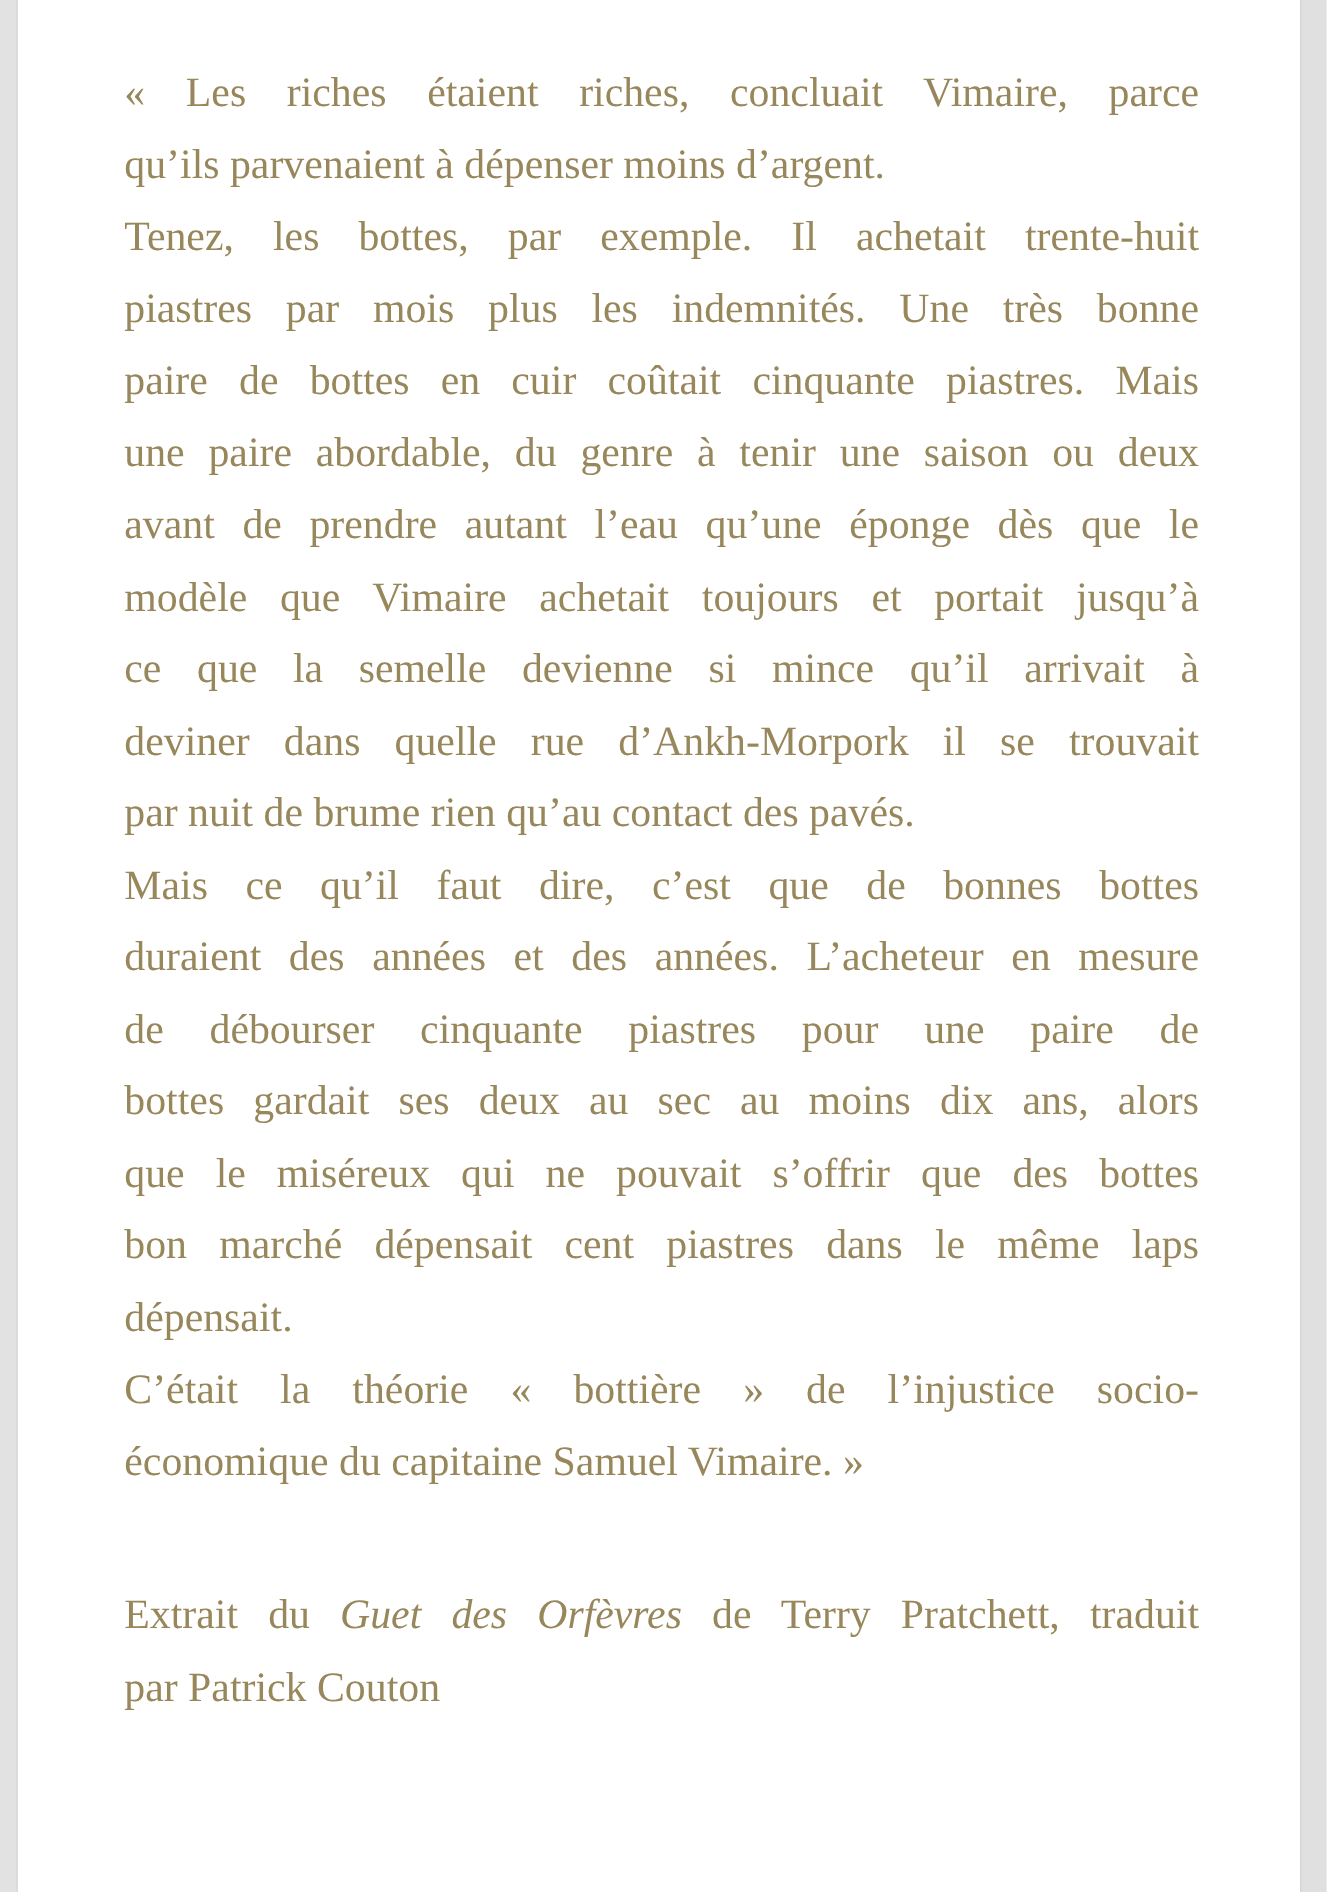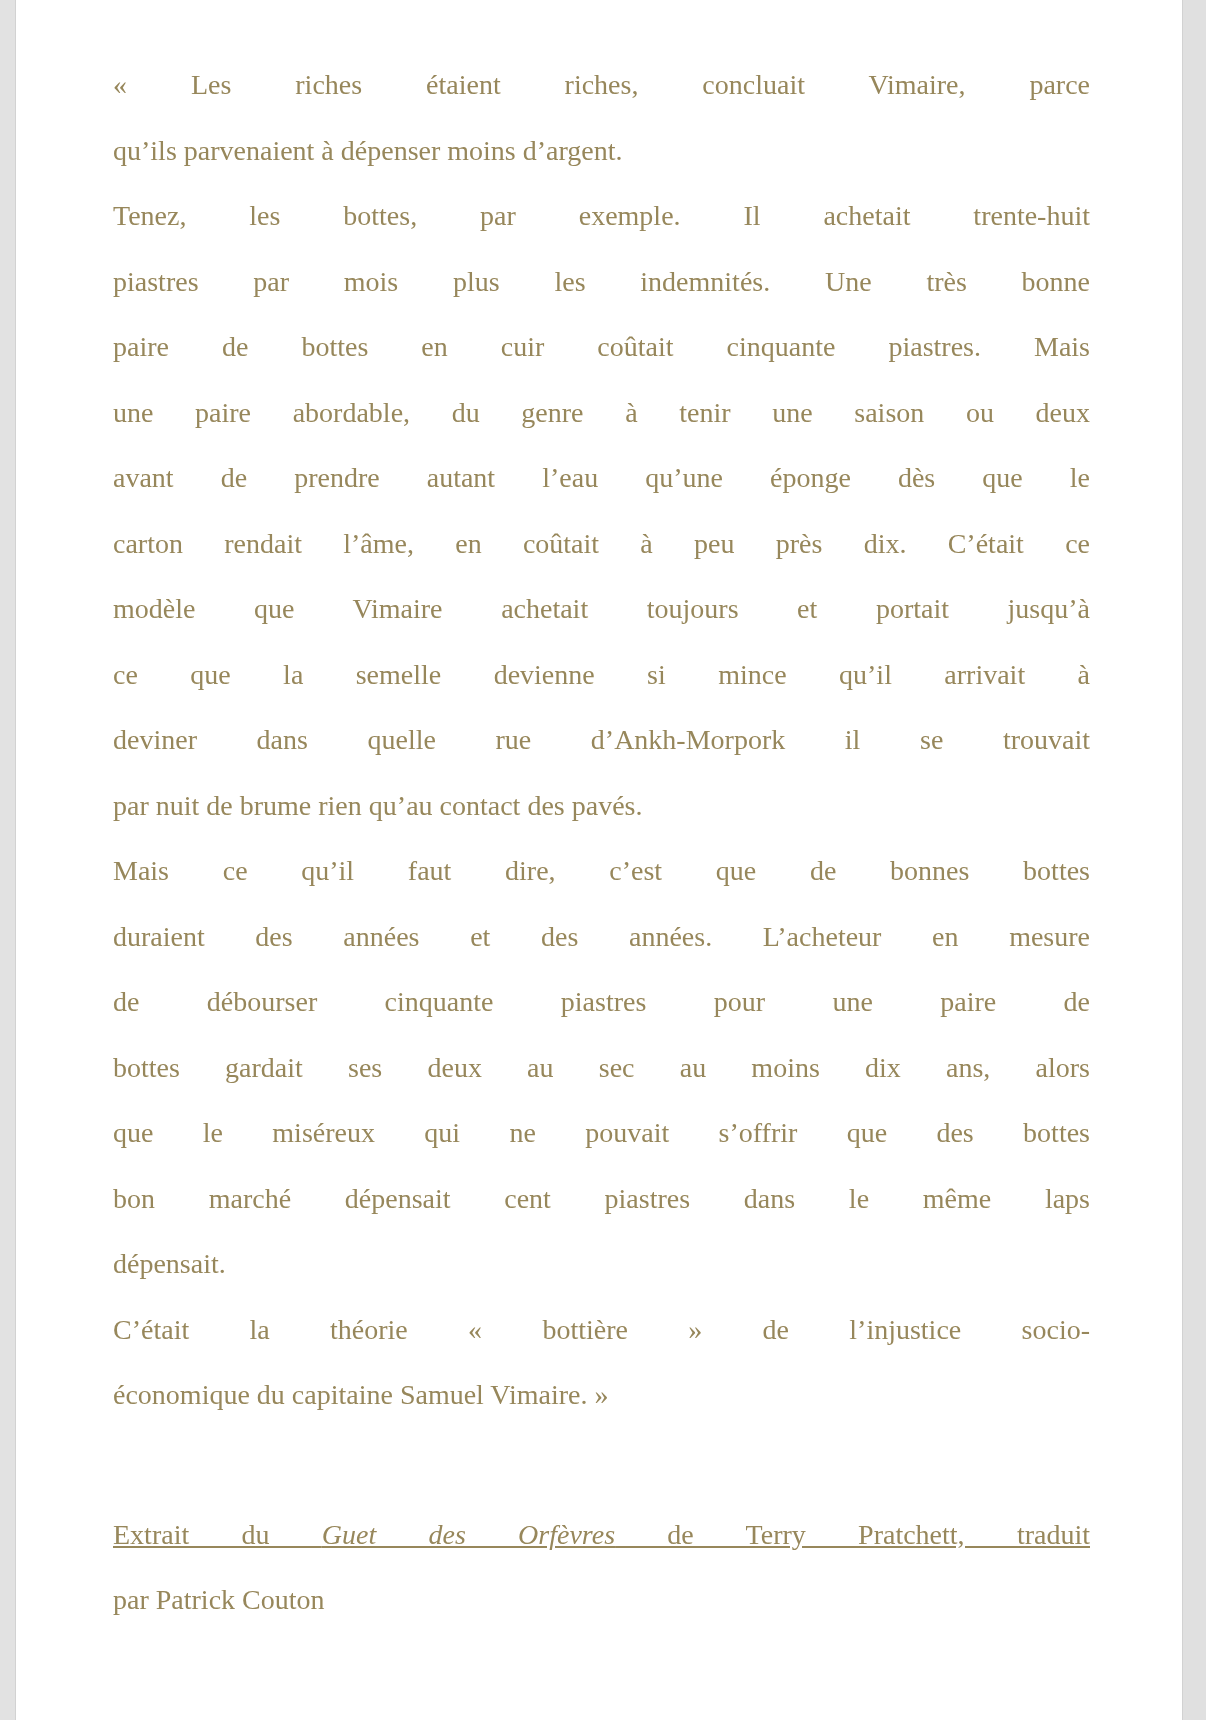--- a/index.html
+++ b/index.html
@@ -33,7 +33,7 @@
     left: 113px;
     top: 52px;
     width: 977px;
-    font-size: 28px;
+    font-size: 38px;
     line-height: 65.5px;
     color: #97875b;
     -webkit-font-smoothing: antialiased;

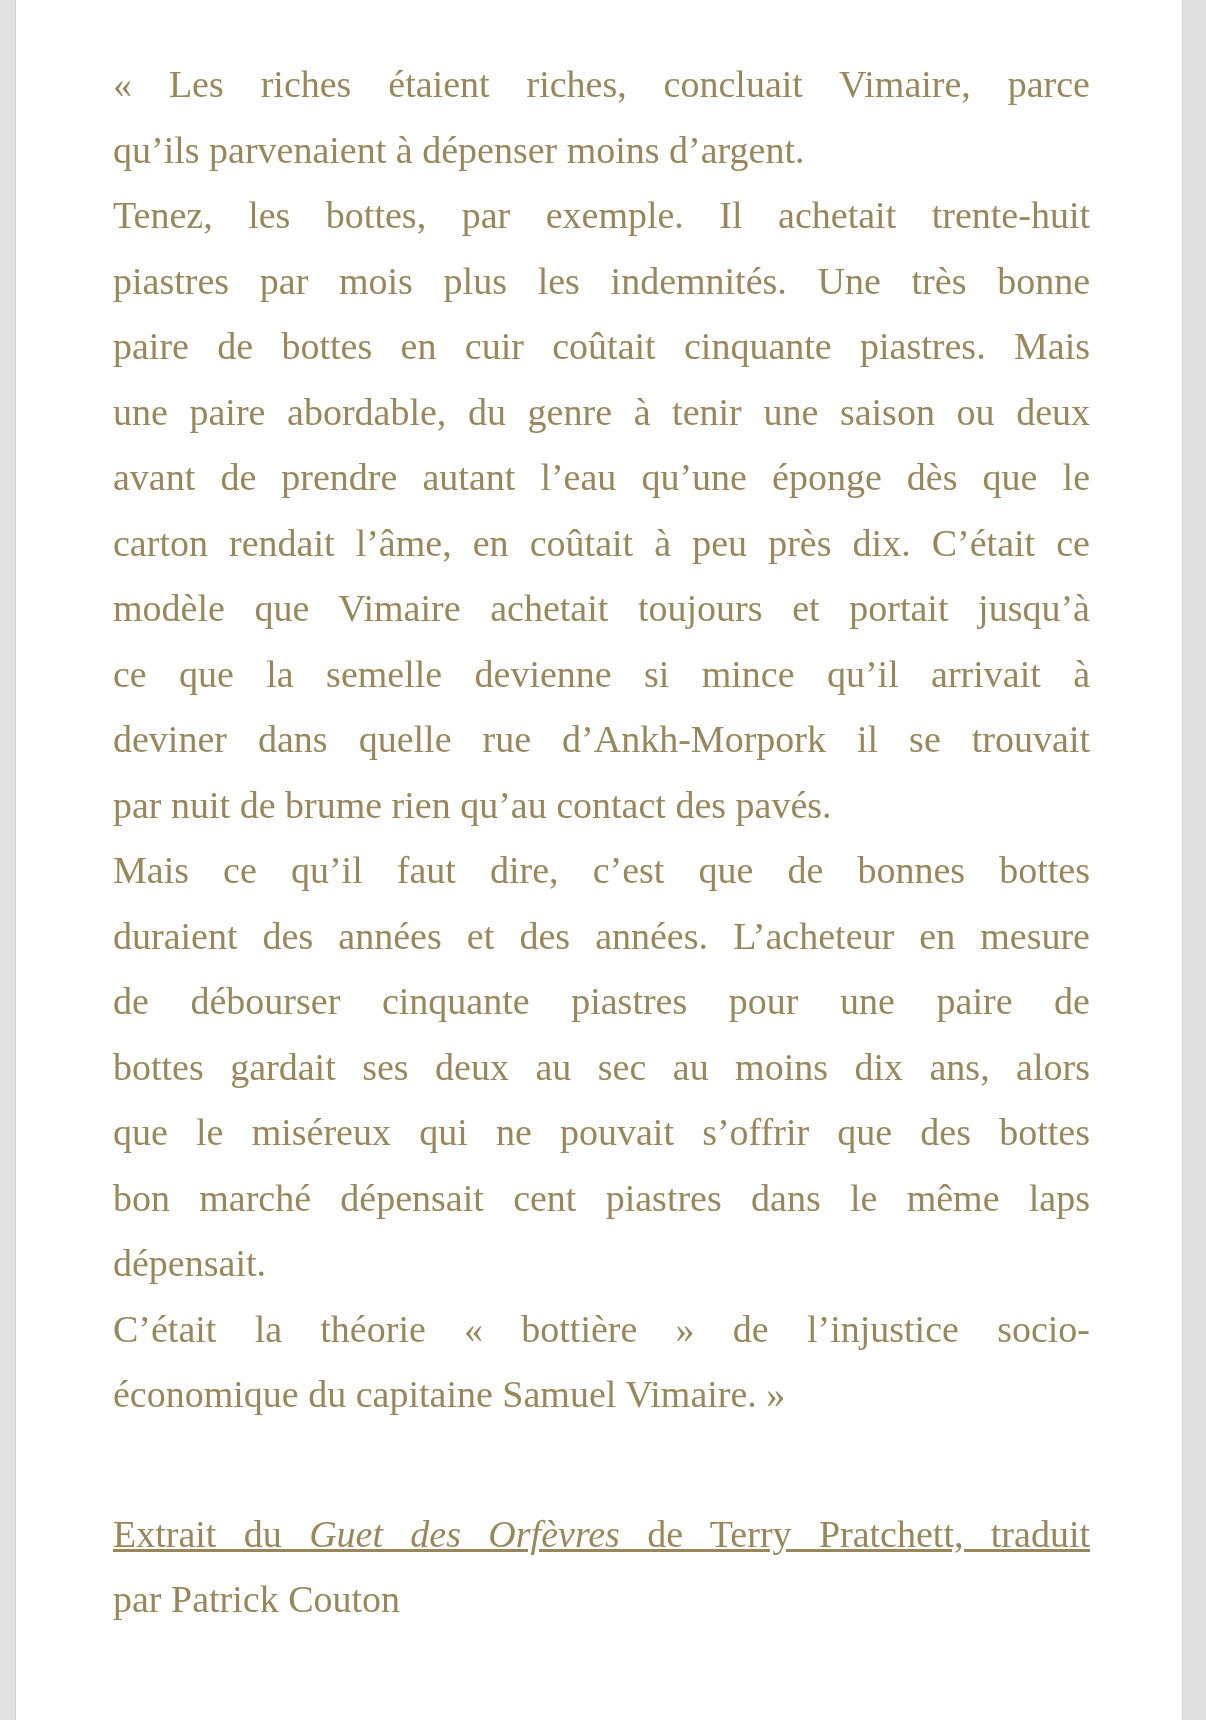--- a/index.html
+++ b/index.html
@@ -84,7 +84,6 @@
         <div class="line">paire de bottes en cuir coûtait cinquante piastres. Mais</div>
         <div class="line">une paire abordable, du genre à tenir une saison ou deux</div>
         <div class="line">avant de prendre autant l’eau qu’une éponge dès que le</div>
-        <div class="line">carton rendait l’âme, en coûtait à peu près dix. C’était ce</div>
         <div class="line">modèle que Vimaire achetait toujours et portait jusqu’à</div>
         <div class="line">ce que la semelle devienne si mince qu’il arrivait à</div>
         <div class="line">deviner dans quelle rue d’Ankh-Morpork il se trouvait</div>

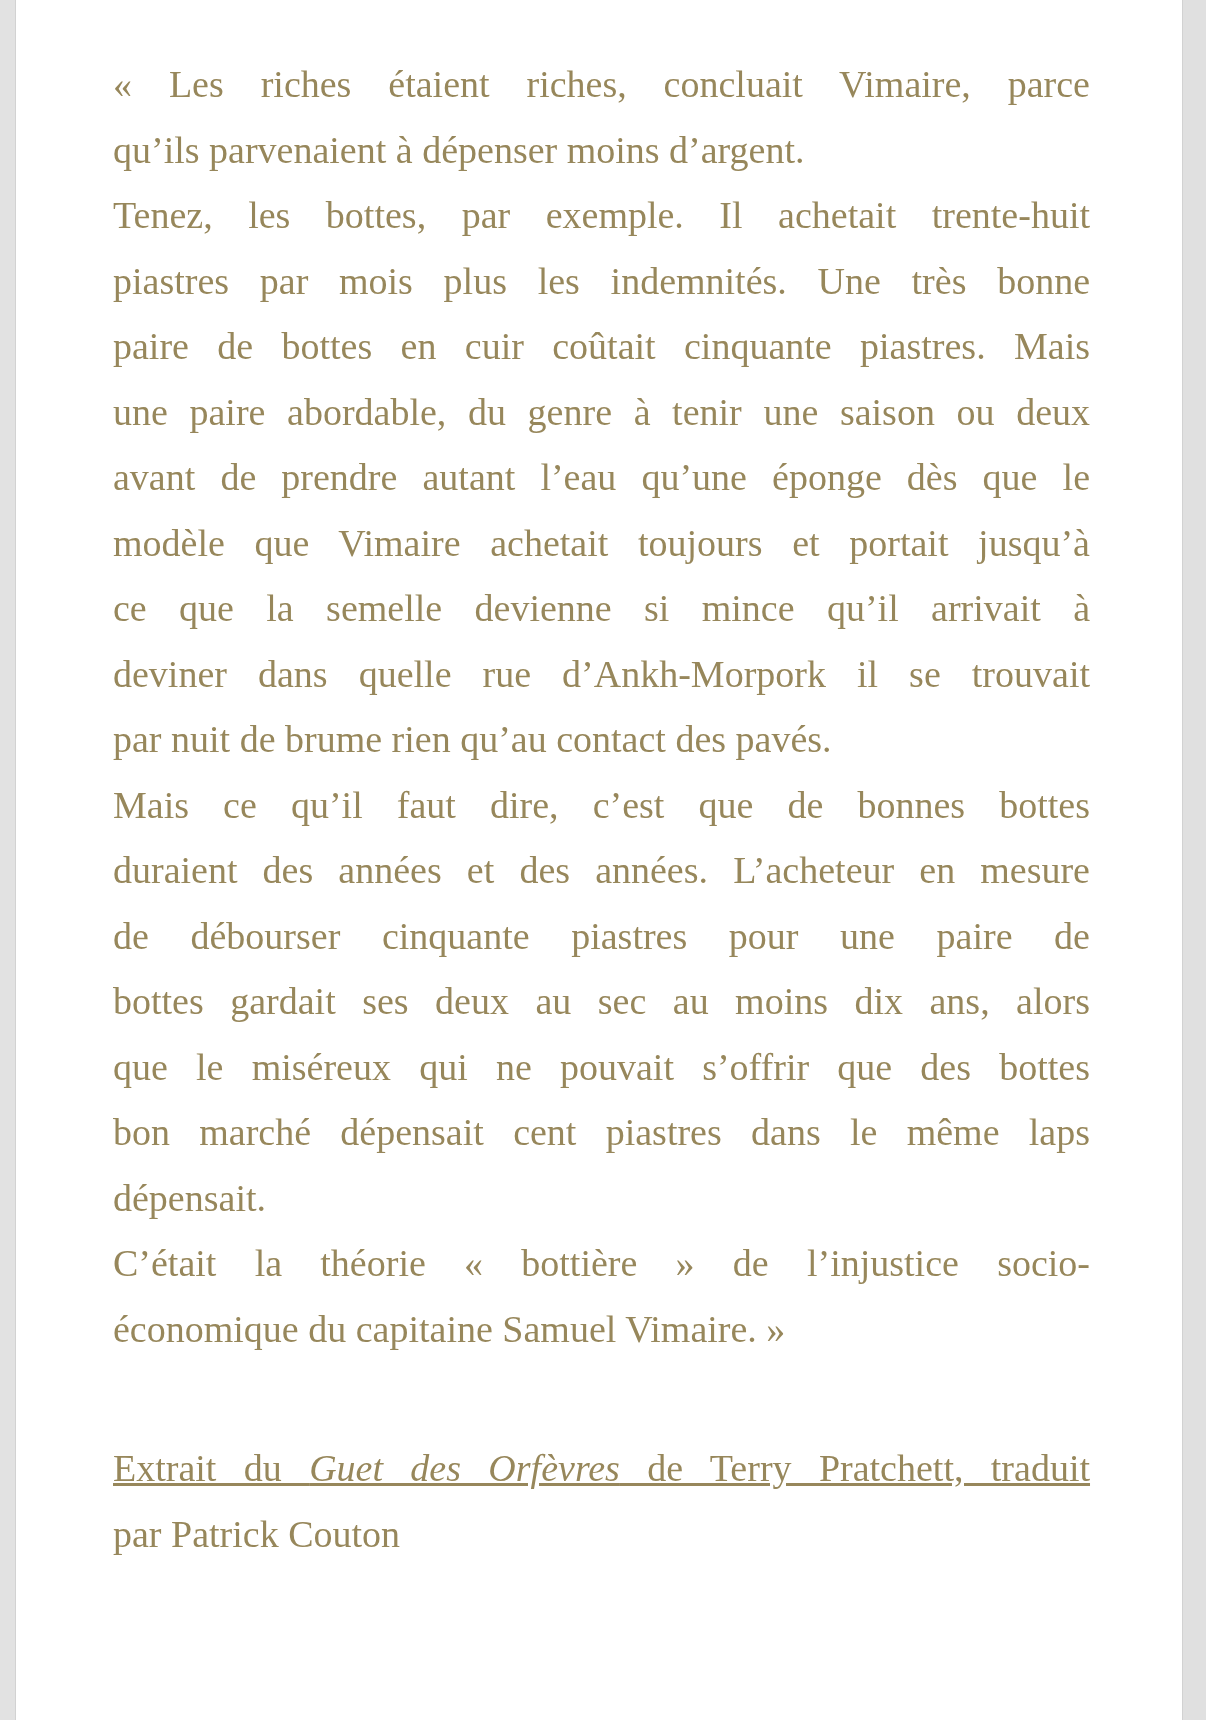--- a/index.html
+++ b/index.html
@@ -56,7 +56,6 @@
   .attribution .line-rich {
     text-align: justify;
     text-align-last: justify;
-    text-decoration: underline;
   }
   .attribution .line.para-end {
     text-align: center;

